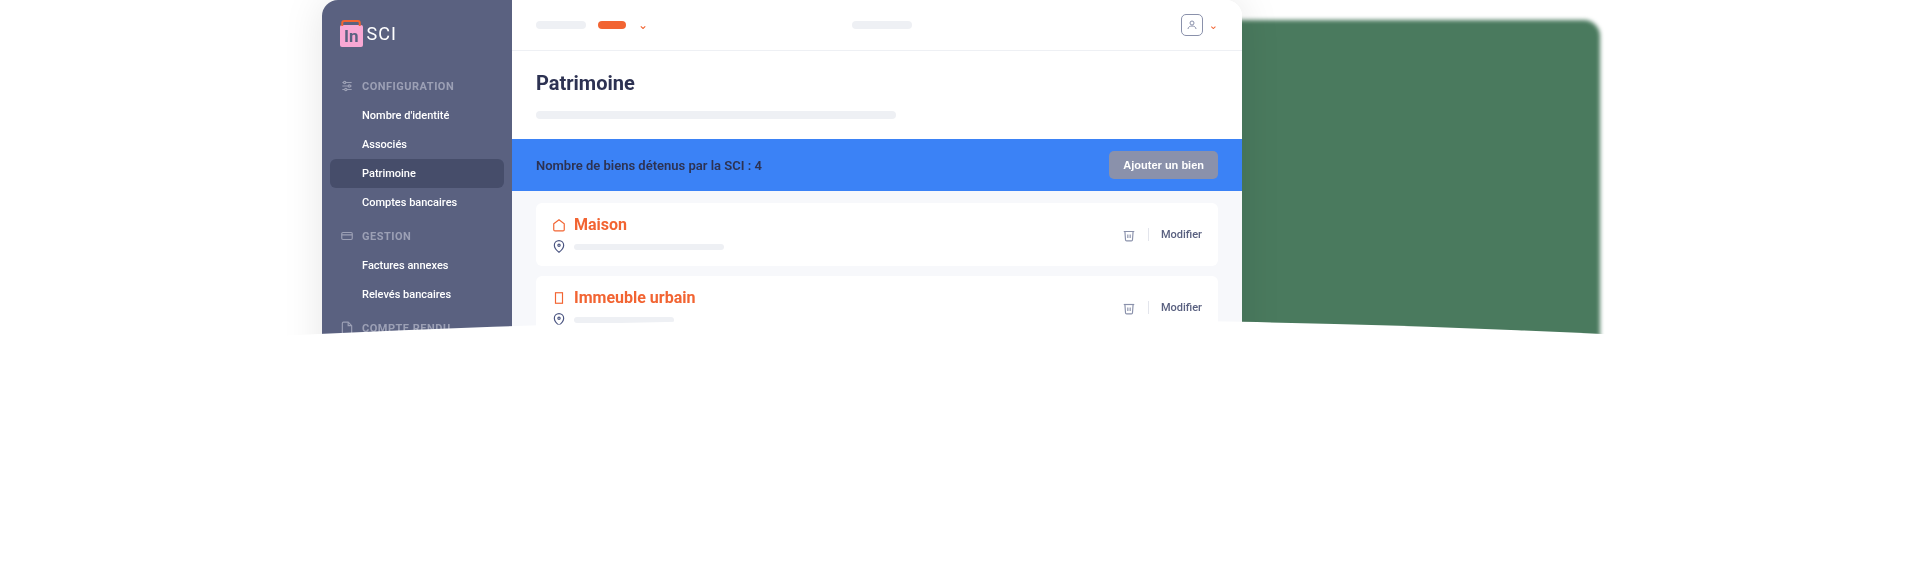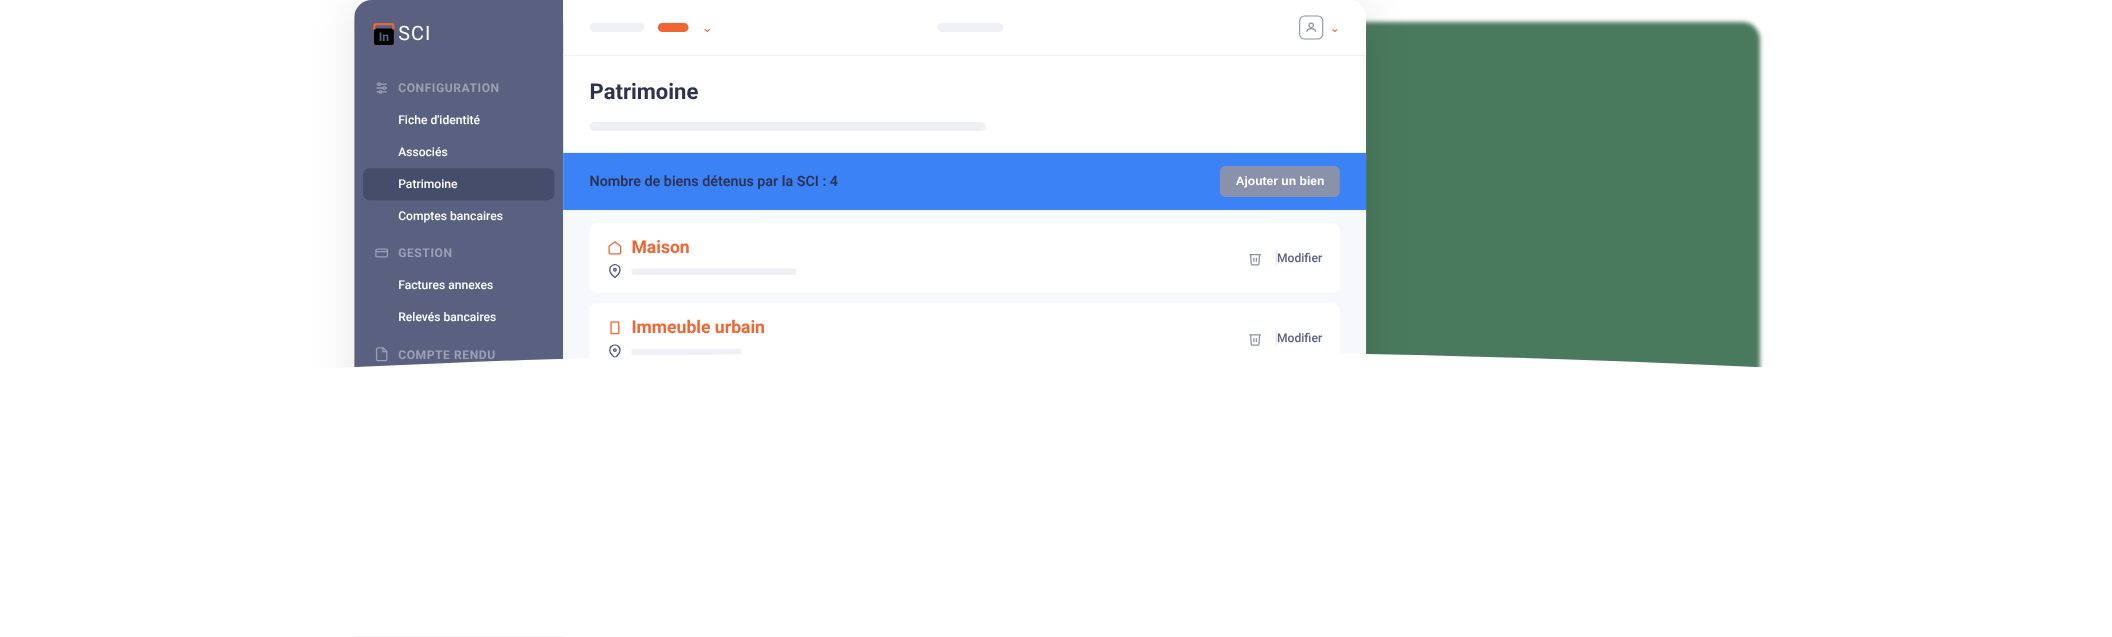--- a/index.html
+++ b/index.html
@@ -75,9 +75,9 @@
       margin-bottom: -1px;
     }
     .logo-in {
-      background: #000000;
+      background: #f9a8d4;
       color: #5a6180;
-      font-size: 11px;
+      font-size: 17px;
       font-weight: 700;
       padding: 1px 4px;
       border-radius: 2px;

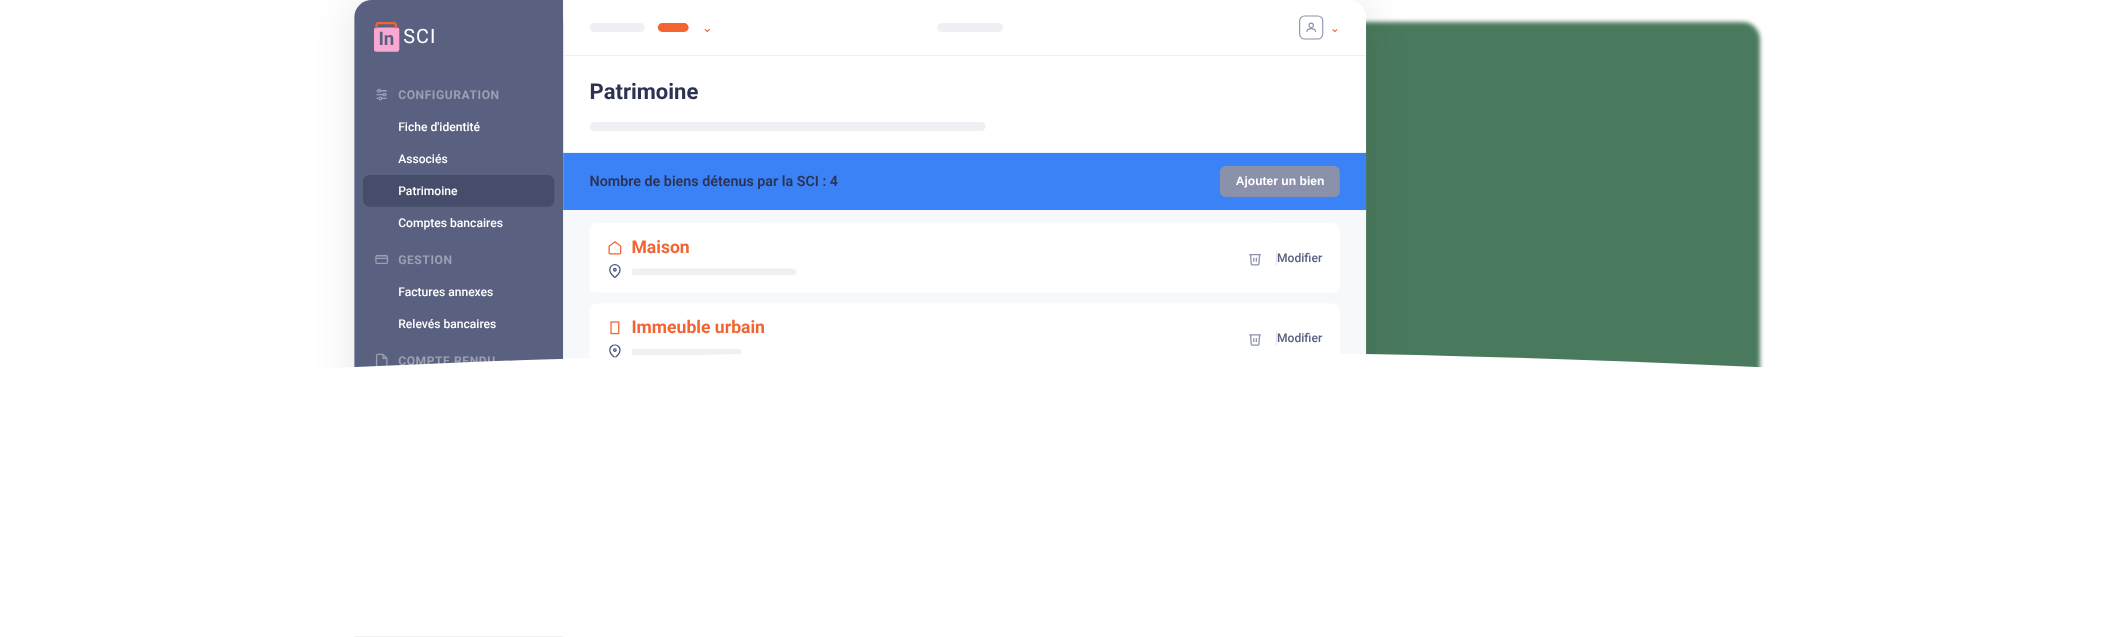--- a/index.html
+++ b/index.html
@@ -274,7 +274,7 @@
           </svg>
         <span>CONFIGURATION</span>
       </div>
-      <a class="nav-item">Fiche d'identité</a>
+      <a class="nav-item">Nombre d'identité</a>
       <a class="nav-item">Associés</a>
       <a class="nav-item active">Patrimoine</a>
       <a class="nav-item">Comptes bancaires</a>

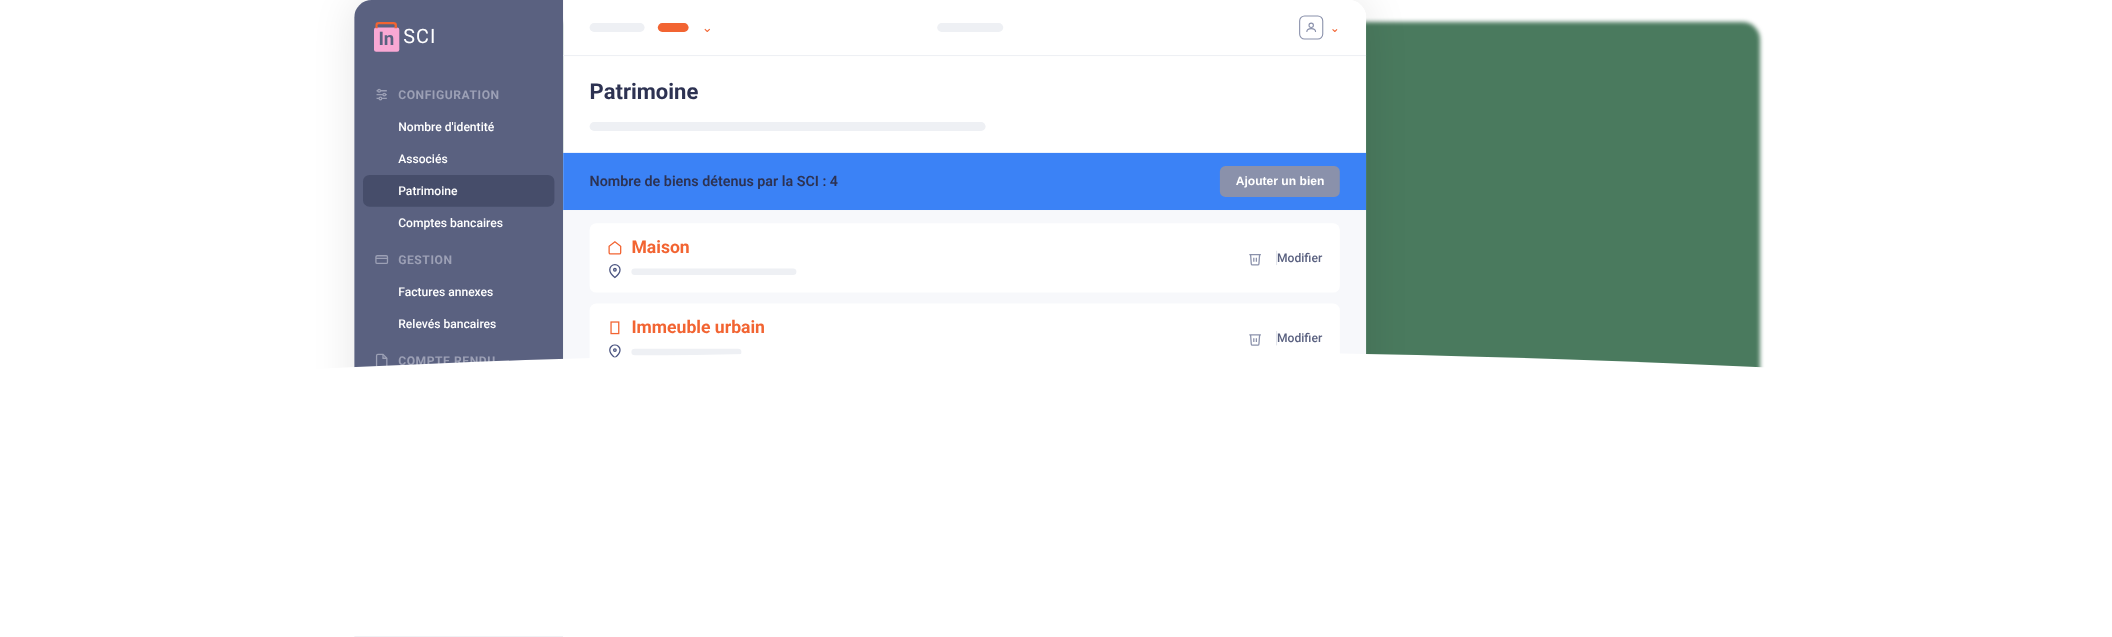--- a/index.html
+++ b/index.html
@@ -243,6 +243,7 @@
       font-size: 11px;
       font-weight: 500;
       border-left: 1px solid #e3e5ec;
+      padding-left: 12px;
       cursor: pointer;
     }
     .trash-icon { color: #8a91ab; cursor: pointer; }

